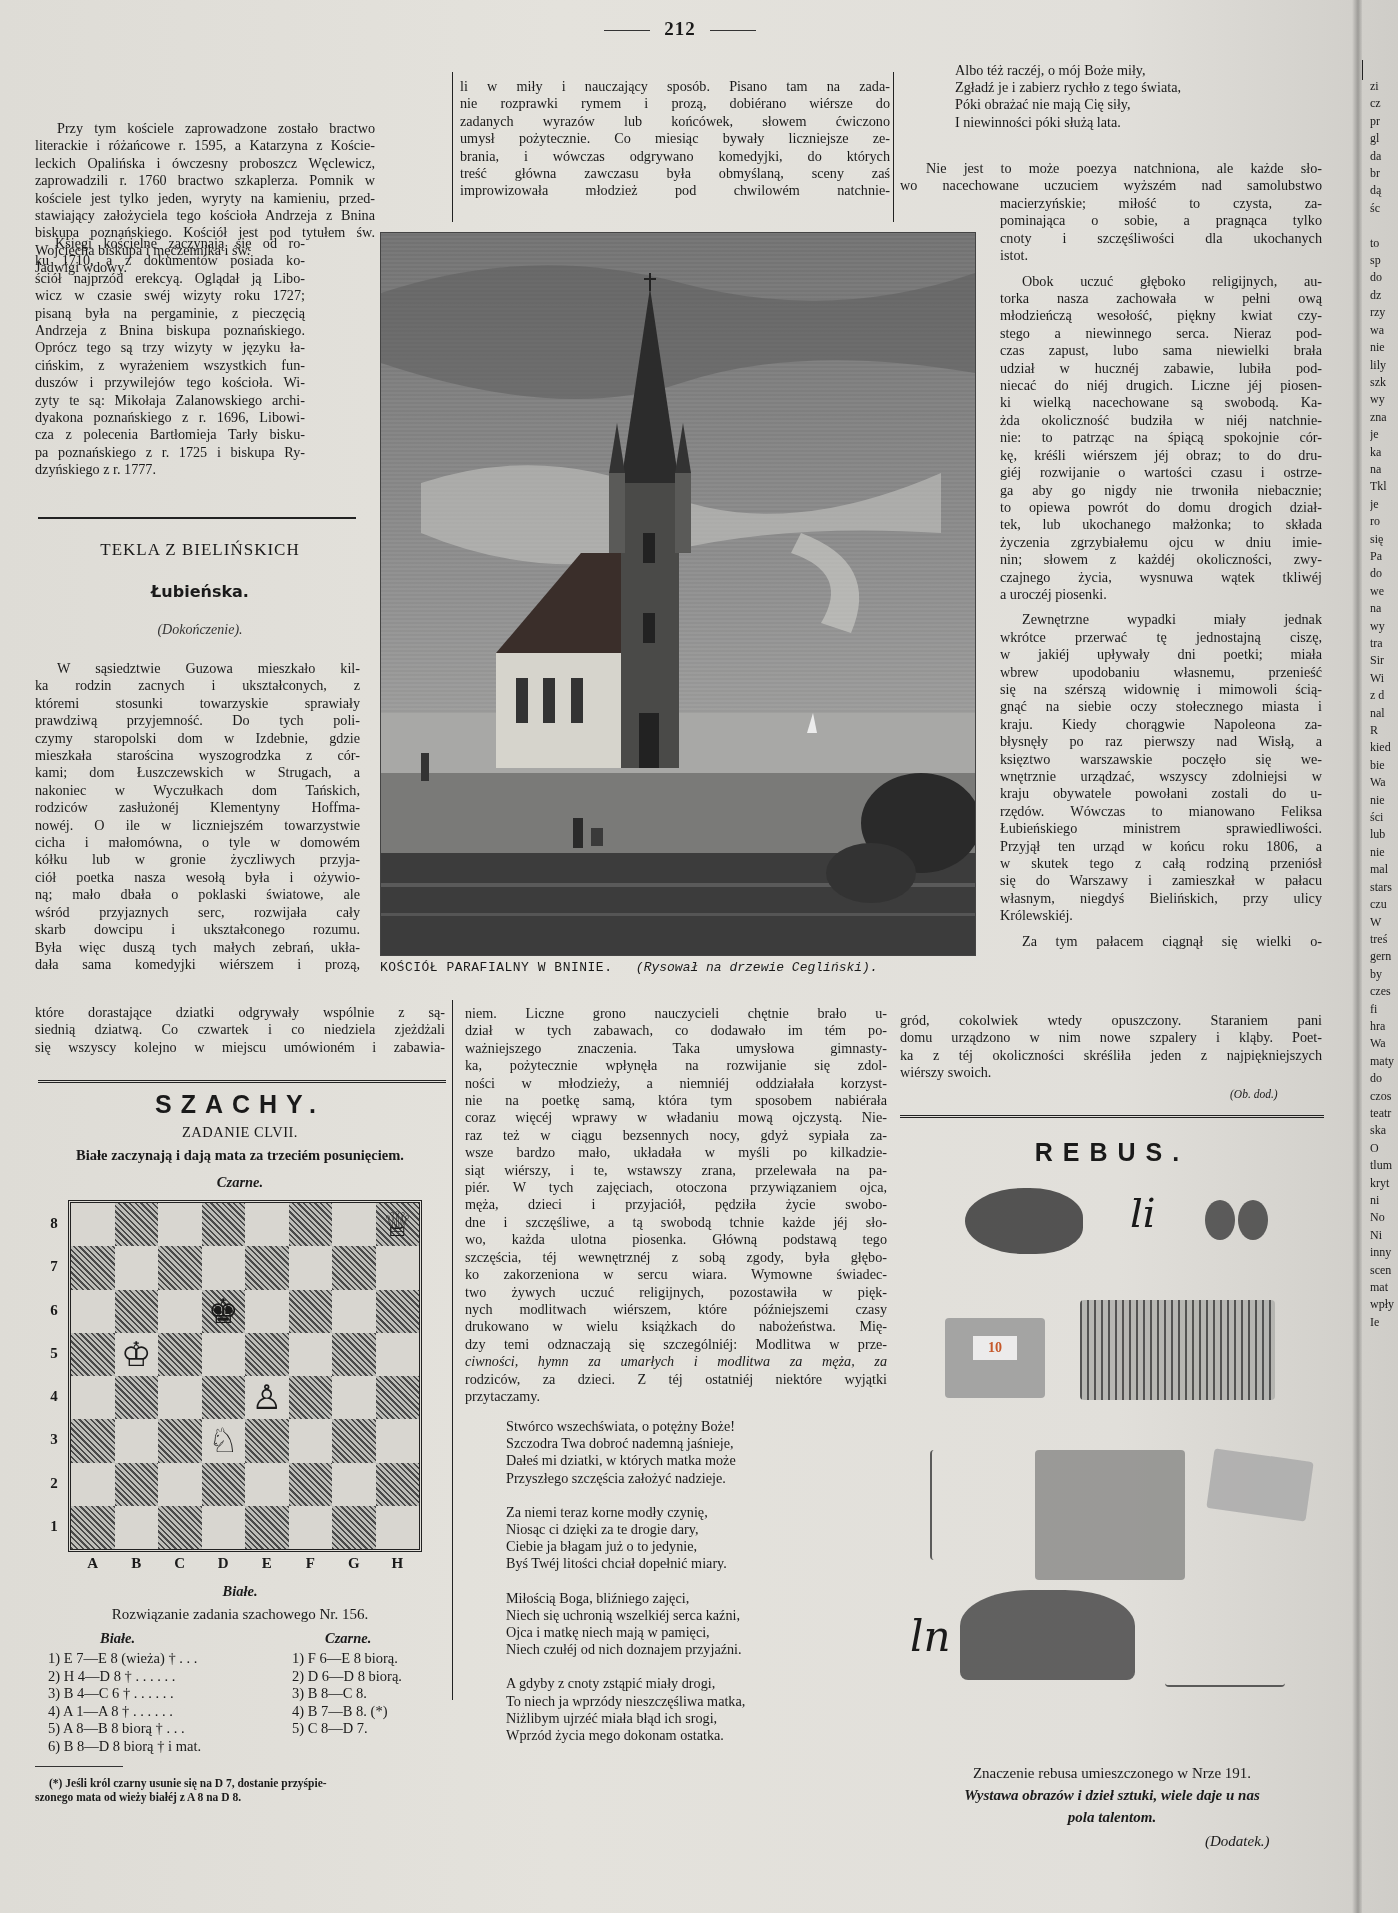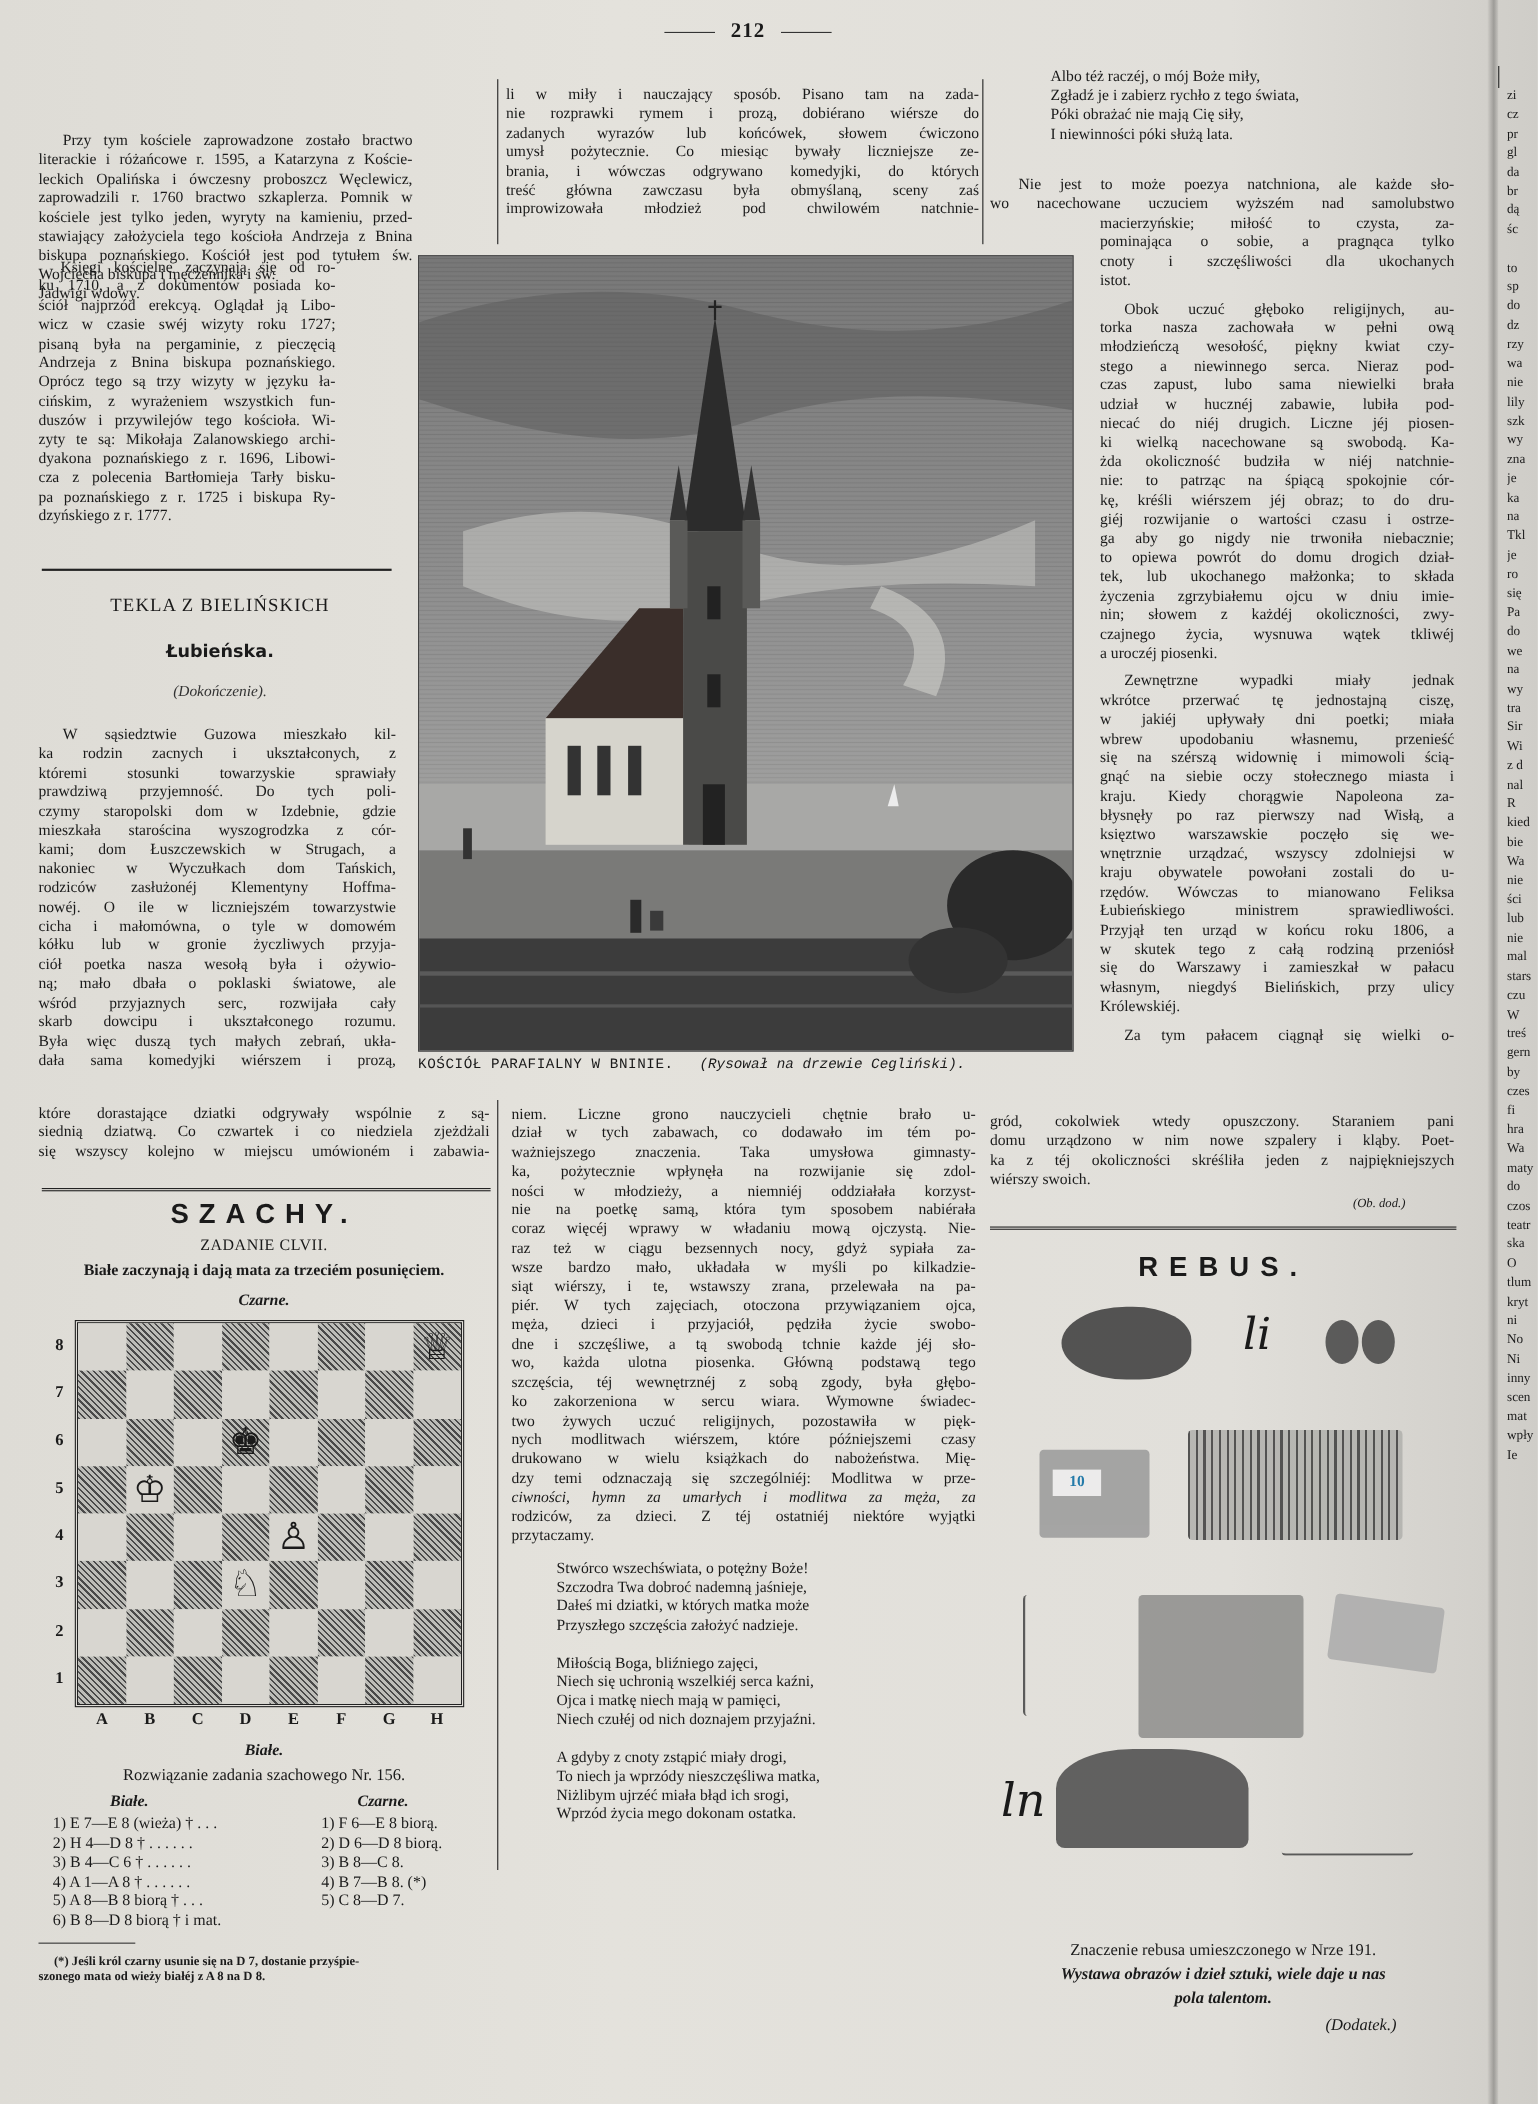--- a/index.html
+++ b/index.html
@@ -439,7 +439,7 @@
     <div class="rebus-pic" style="left:1238px; top:1200px; width:30px; height:40px; border-radius:50%; background:#444;"></div>
 
     <div class="rebus-pic" style="left:945px; top:1318px; width:100px; height:80px; background:#9a9a9a;">
-      <div style="position:absolute; left:12px; top:18px; width:44px; height:24px; background:#eee; color:#0369a1; font-size:14px; font-weight:bold; text-align:center; line-height:24px;">10</div>
+      <div style="position:absolute; left:28px; top:18px; width:44px; height:24px; background:#eee; color:#c2410c; font-size:14px; font-weight:bold; text-align:center; line-height:24px;">10</div>
     </div>
     <div class="rebus-pic" style="left:1080px; top:1300px; width:195px; height:100px; background:repeating-linear-gradient(90deg,#3a3a3a 0 2px,#b0b0ac 2px 7px);"></div>
 

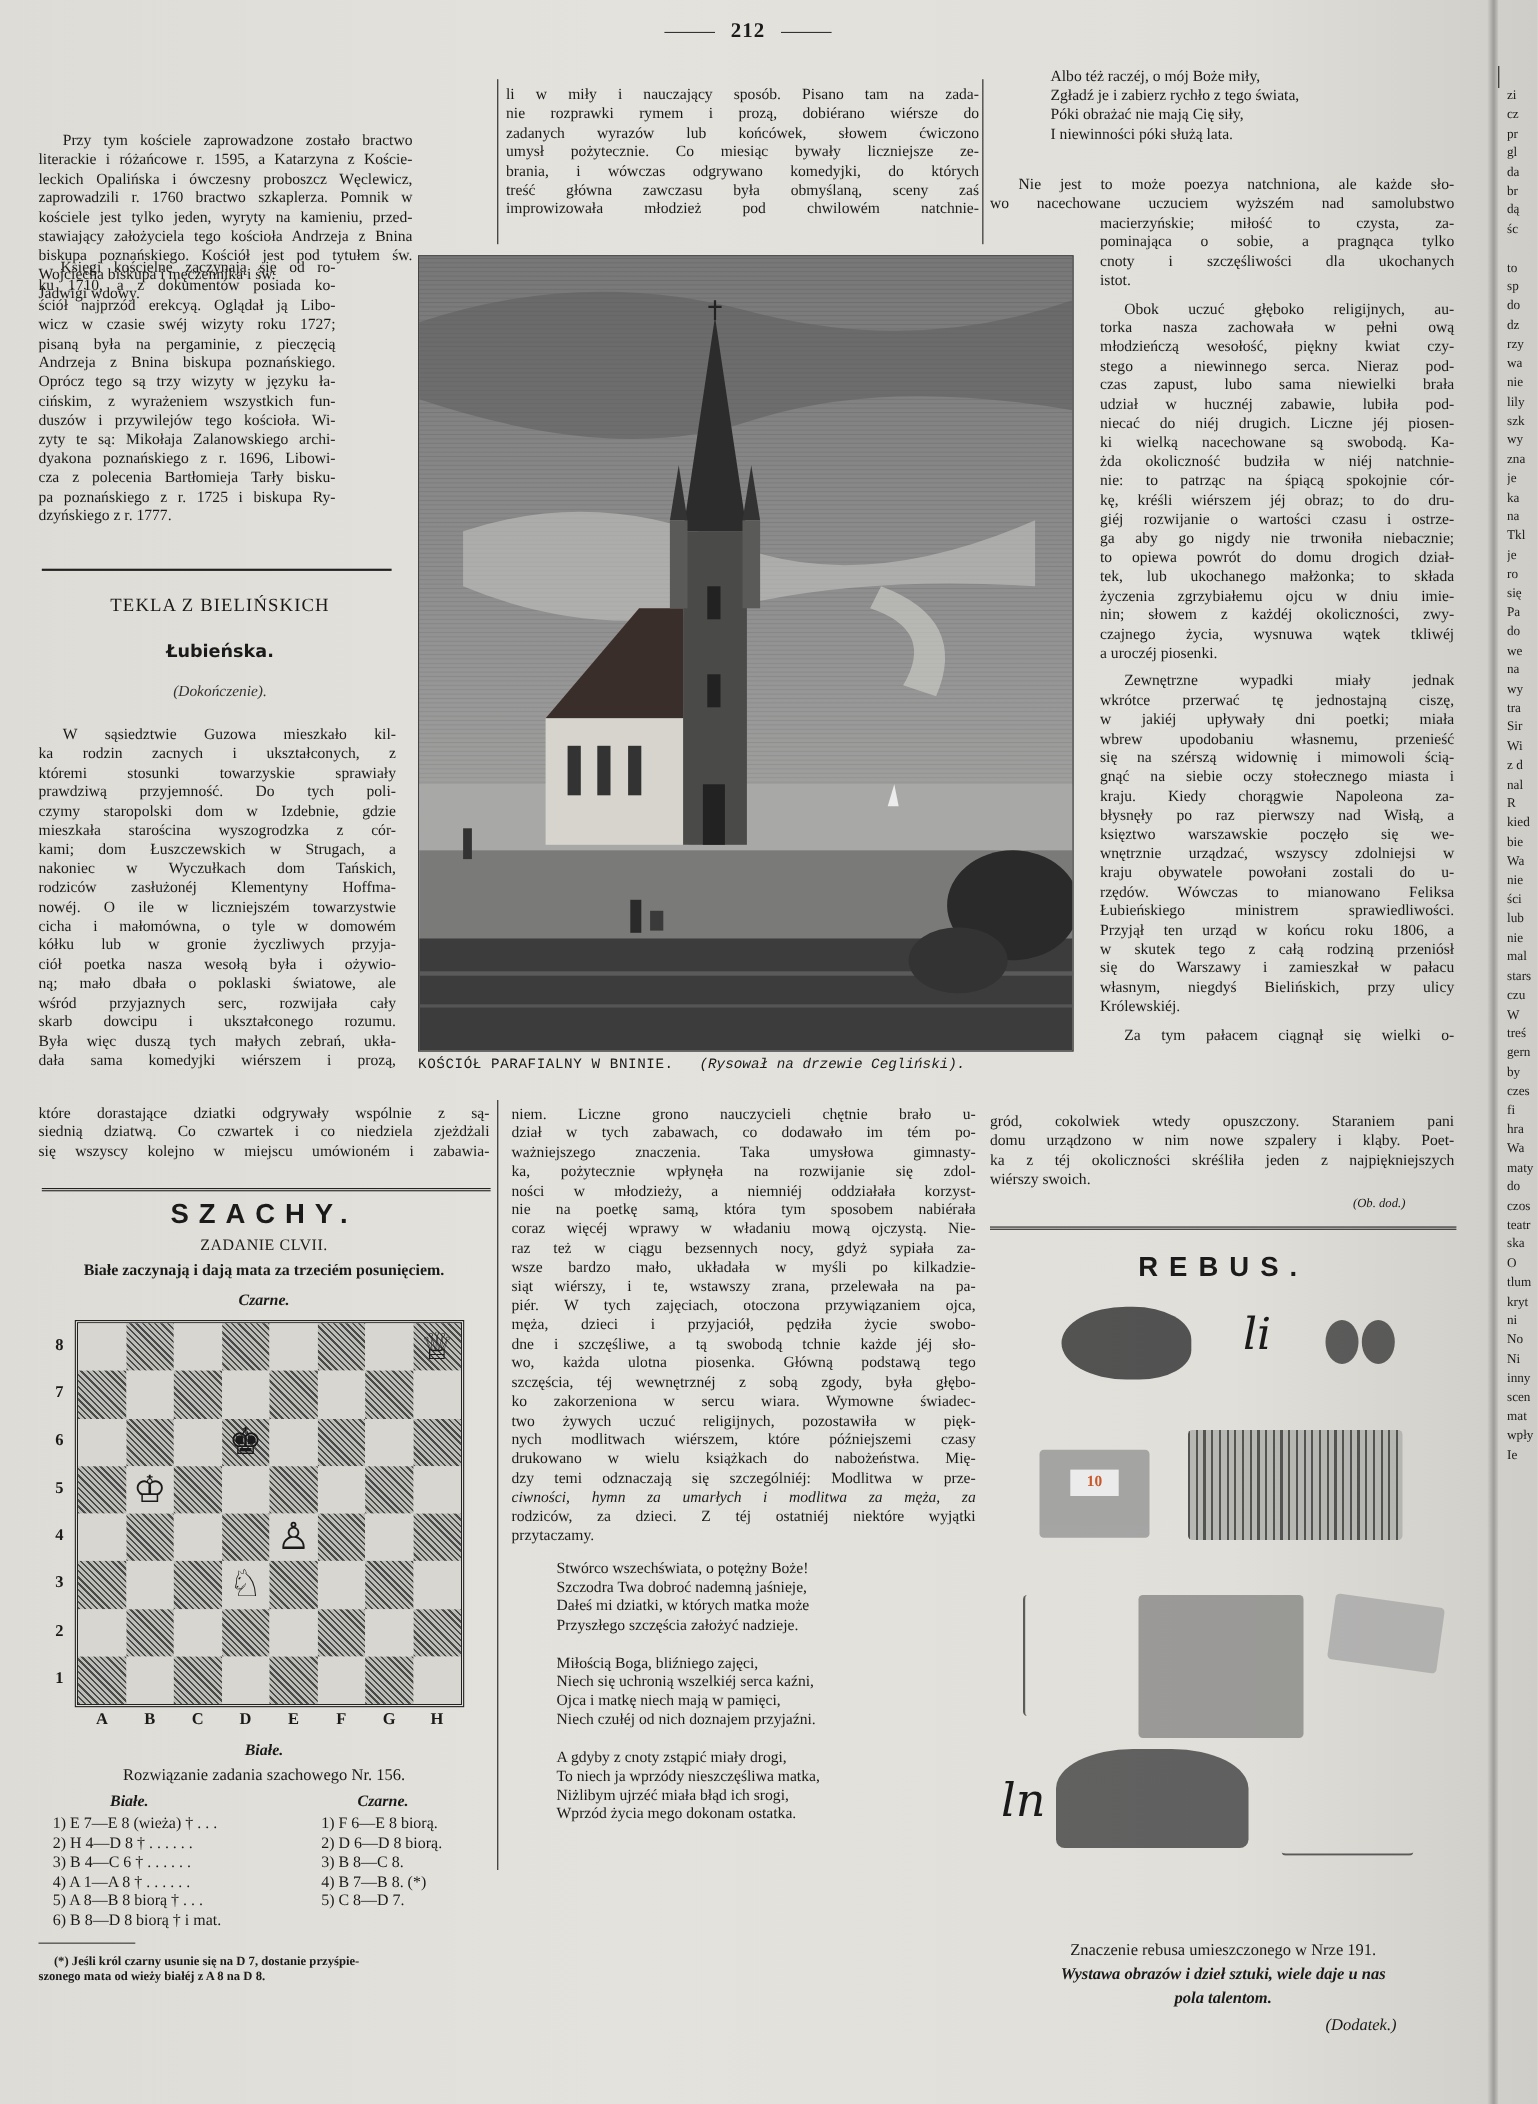--- a/index.html
+++ b/index.html
@@ -293,6 +293,12 @@
       <div>Szczodra Twa dobroć nademną jaśnieje,</div>
       <div>Dałeś mi dziatki, w których matka może</div>
       <div>Przyszłego szczęścia założyć nadzieje.</div>
+    </div>
+    <div class="stanza">
+      <div>Za niemi teraz korne modły czynię,</div>
+      <div>Niosąc ci dzięki za te drogie dary,</div>
+      <div>Ciebie ja błagam już o to jedynie,</div>
+      <div>Byś Twéj litości chciał dopełnić miary.</div>
     </div>
     <div class="stanza">
       <div>Miłością Boga, bliźniego zajęci,</div>

